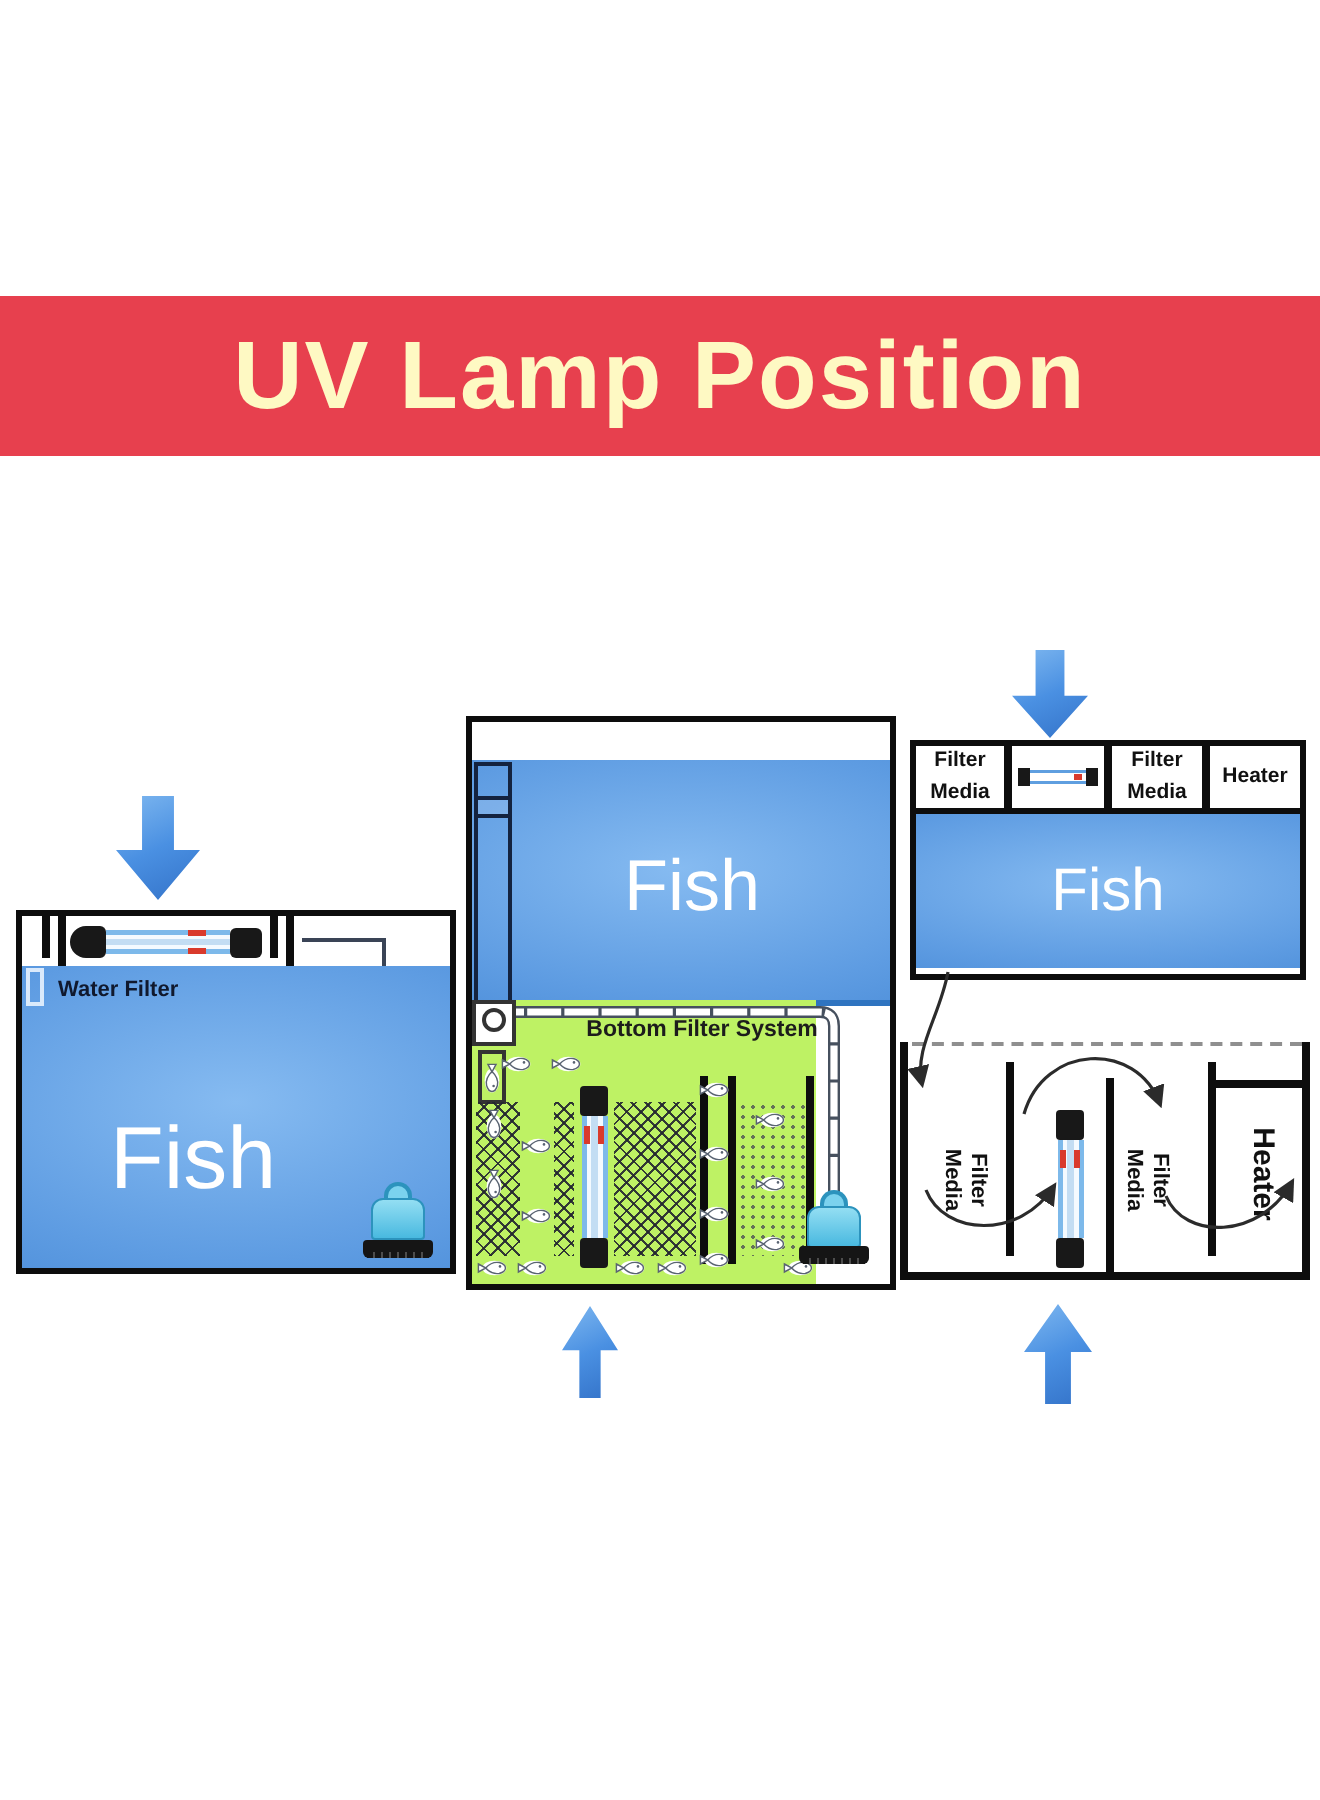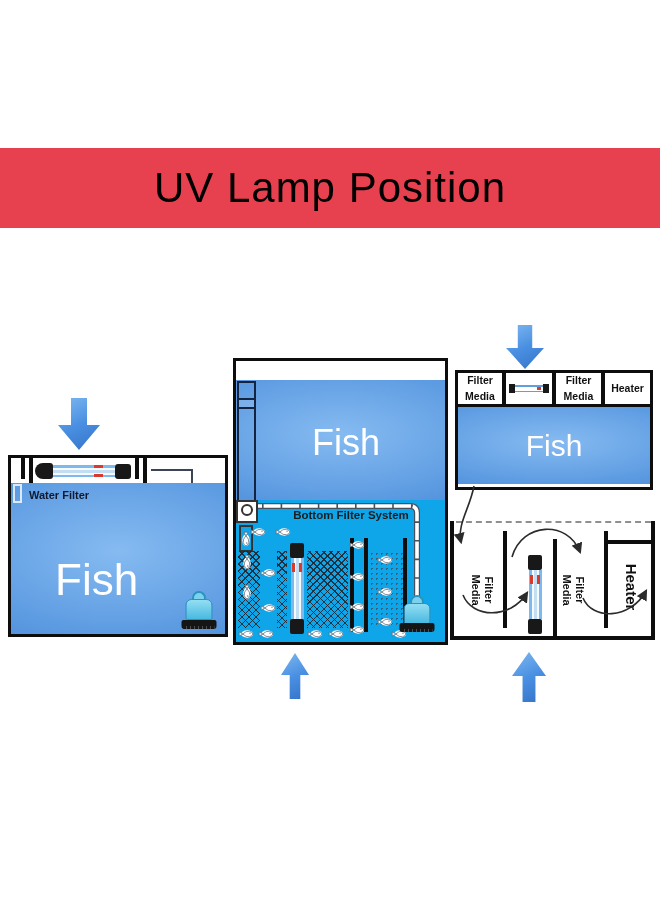--- a/index.html
+++ b/index.html
@@ -14,7 +14,7 @@
   
   .banner{left:0;top:148px;width:660px;height:80px;background:var(--banner-red);
     display:flex;align-items:center;justify-content:center}
-  .banner h1{color:#000000;font-size:42px;font-weight:400;letter-spacing:1px}
+  .banner h1{color:#fef9c3;font-size:48px;font-weight:700;letter-spacing:1px}
 
   
   .arrow{background:linear-gradient(155deg,#7fb8f0 0%,var(--arrow-blue) 50%,#3372c8 100%)}

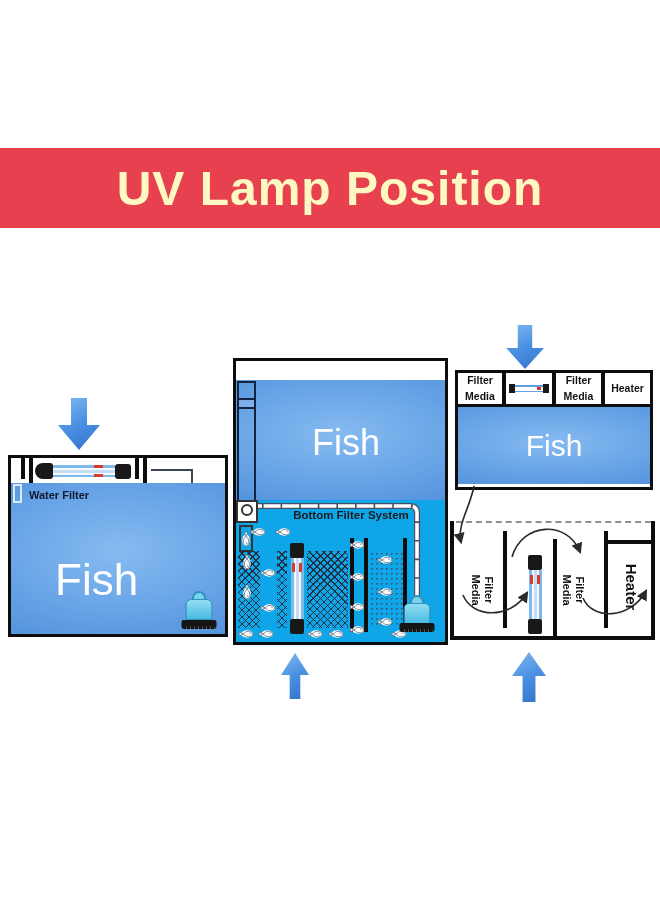--- a/index.html
+++ b/index.html
@@ -132,7 +132,7 @@
   <div class="abs" style="left:1px;top:20px;width:19px;height:122px;border:2px solid #14233f"></div>
   <div class="abs" style="left:1px;top:37px;width:19px;height:11px;border:2px solid #14233f;background:rgba(255,255,255,.15)"></div>
 
-  <div class="abs" style="left:0;top:139px;width:209px;height:142px;background:#0ea5e9">
+  <div class="abs" style="left:0;top:139px;width:172px;height:142px;background:#bef264">
 
     <div class="abs" style="left:0;top:0;width:22px;height:23px;border:2px solid #333;background:#fff">
       <div style="width:12px;height:12px;border:2px solid #333;border-radius:50%;margin:2px auto 0"></div>

